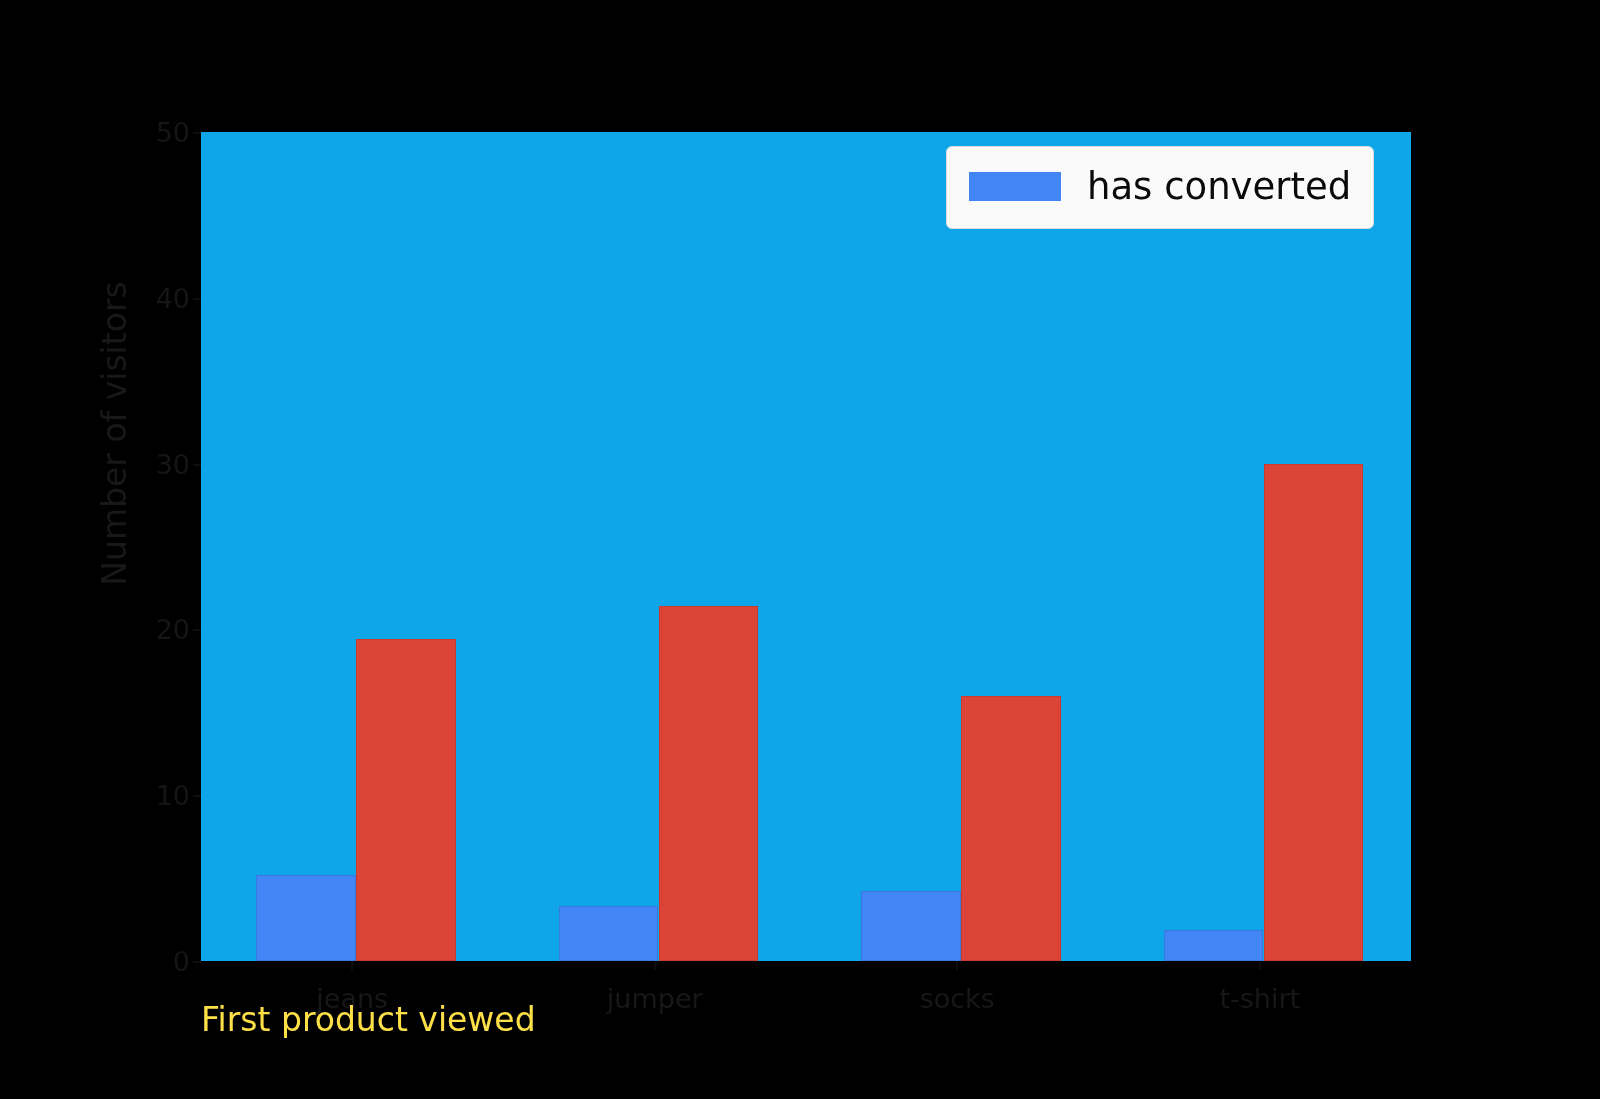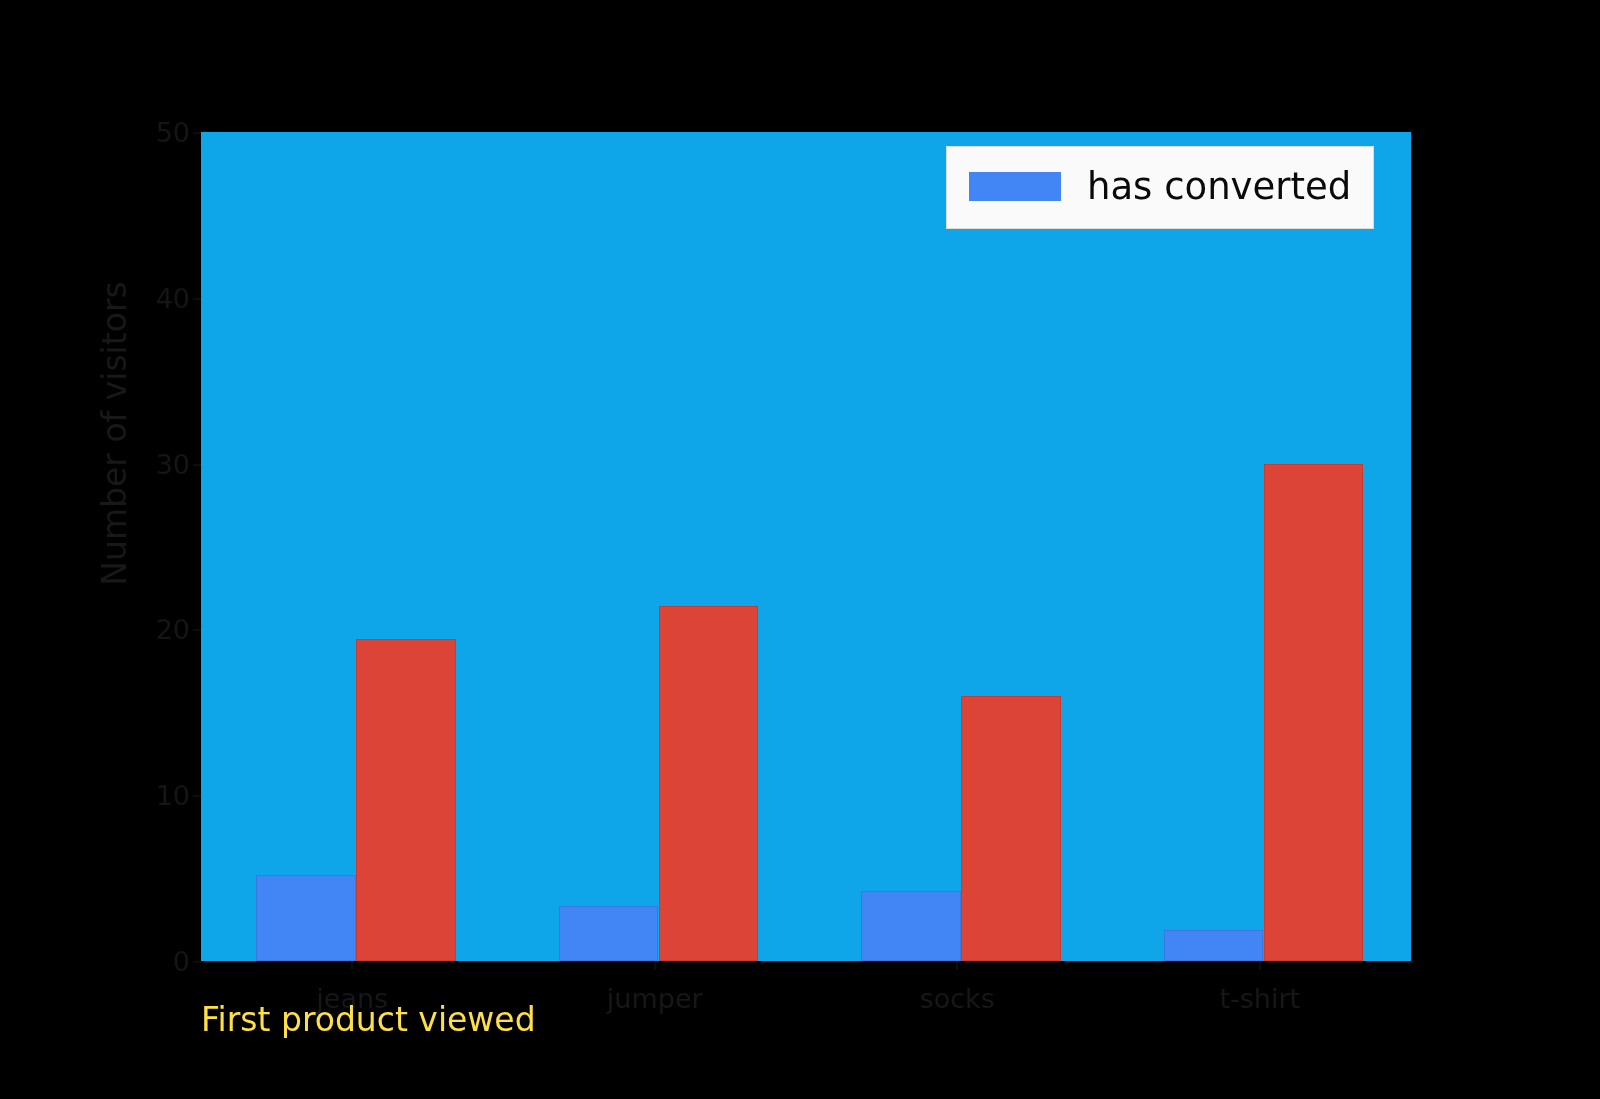--- a/index.html
+++ b/index.html
@@ -121,7 +121,7 @@
     top: 146px;
     background: #fafafa;
     border: 1px solid #dcdcdc;
-    border-radius: 0;
+    border-radius: 6px;
     padding: 14px 22px 16px 22px;
     box-sizing: border-box;
   }

